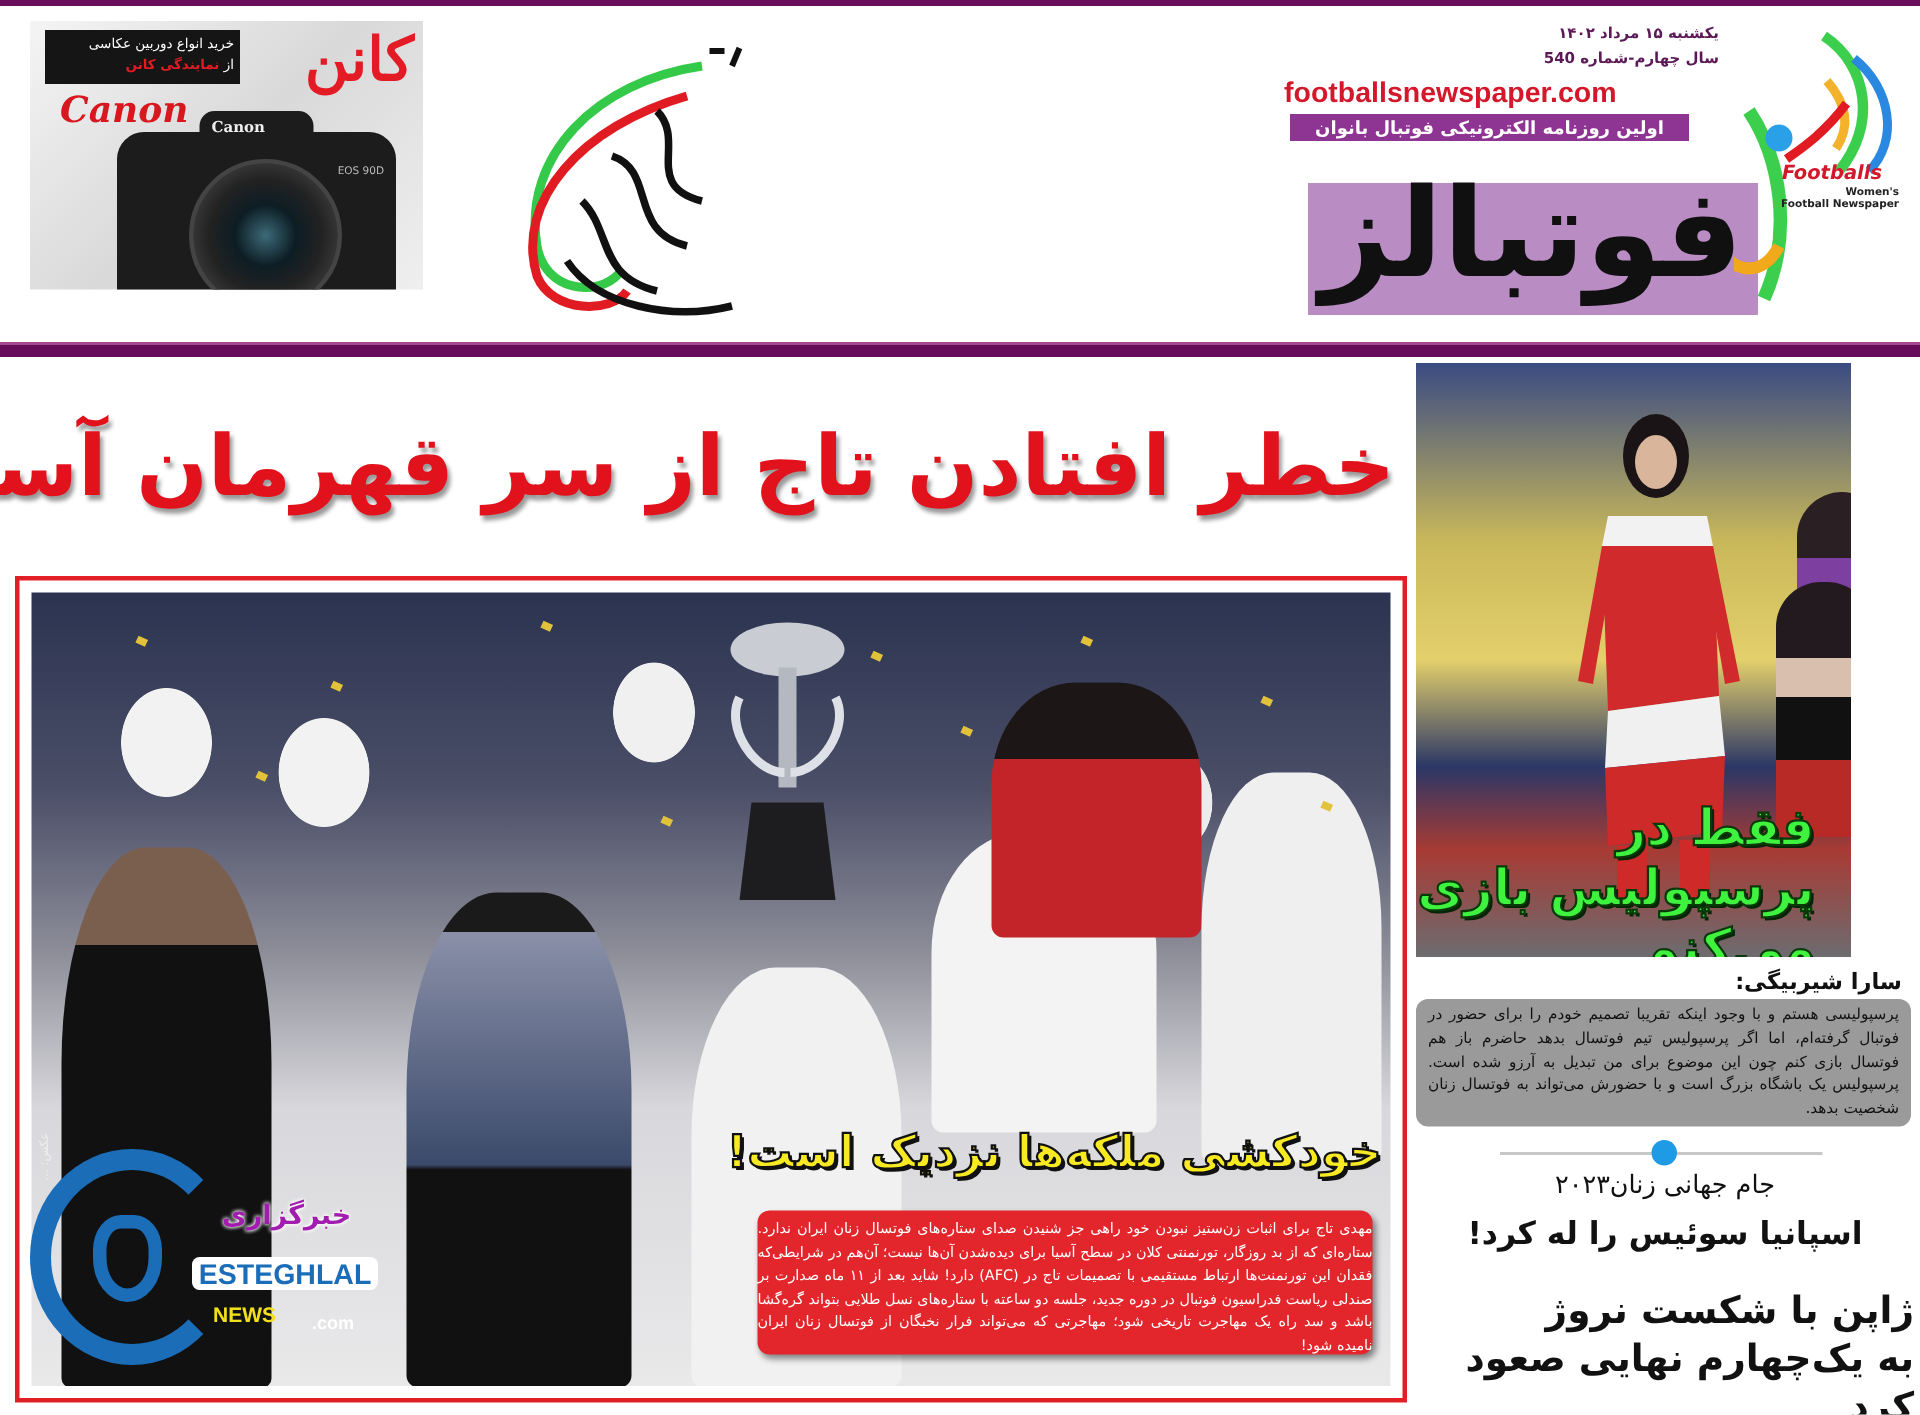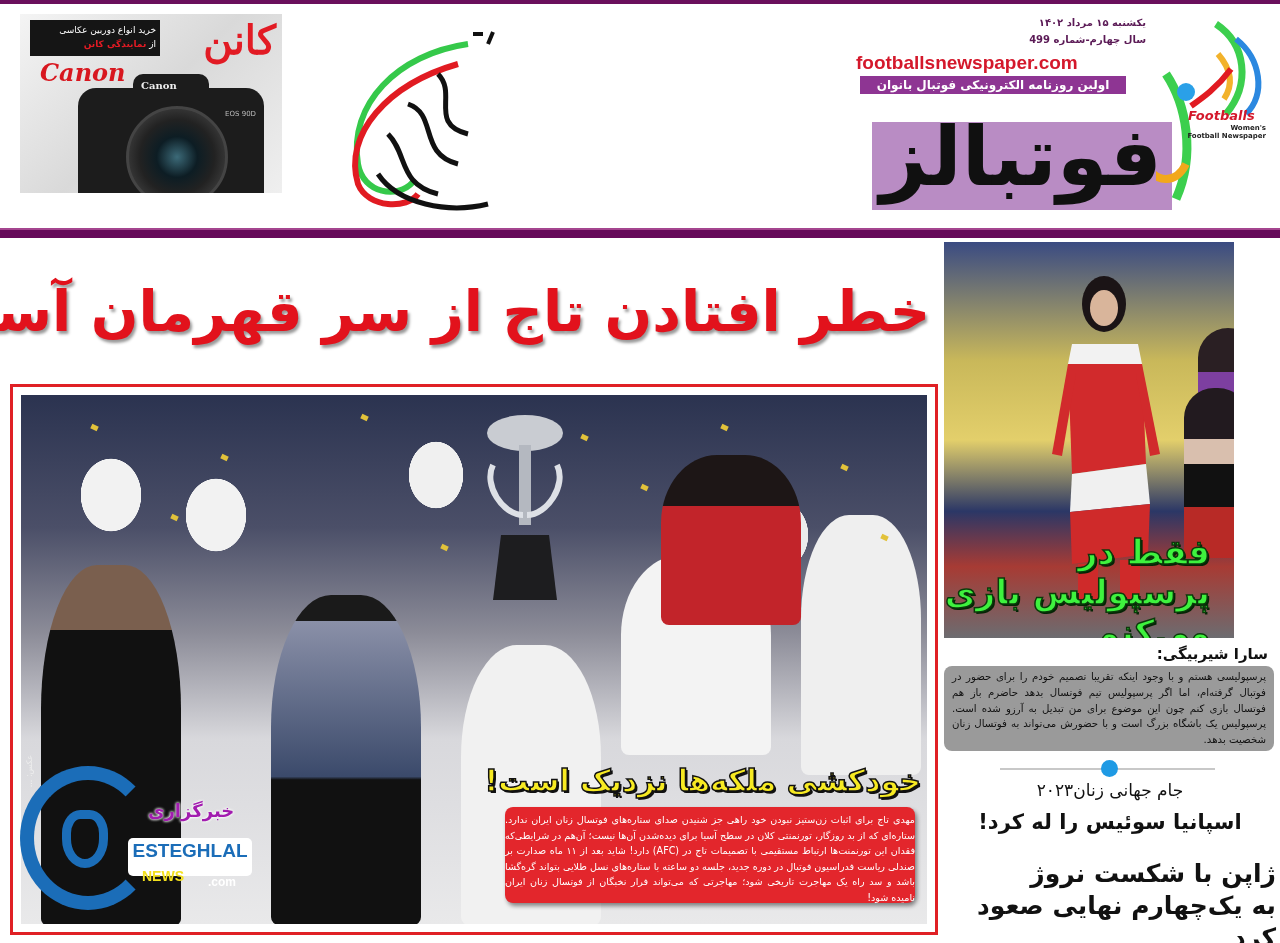--- a/index.html
+++ b/index.html
@@ -131,7 +131,7 @@
   <div class="logo-block">
     <div class="date">
       <div>یکشنبه ۱۵ مرداد ۱۴۰۲</div>
-      <div>سال چهارم-شماره 499</div>
+      <div>سال چهارم-شماره 540</div>
     </div>
     <div class="url">footballsnewspaper.com</div>
     <div class="tagline">اولین روزنامه الکترونیکی فوتبال بانوان ایران</div>

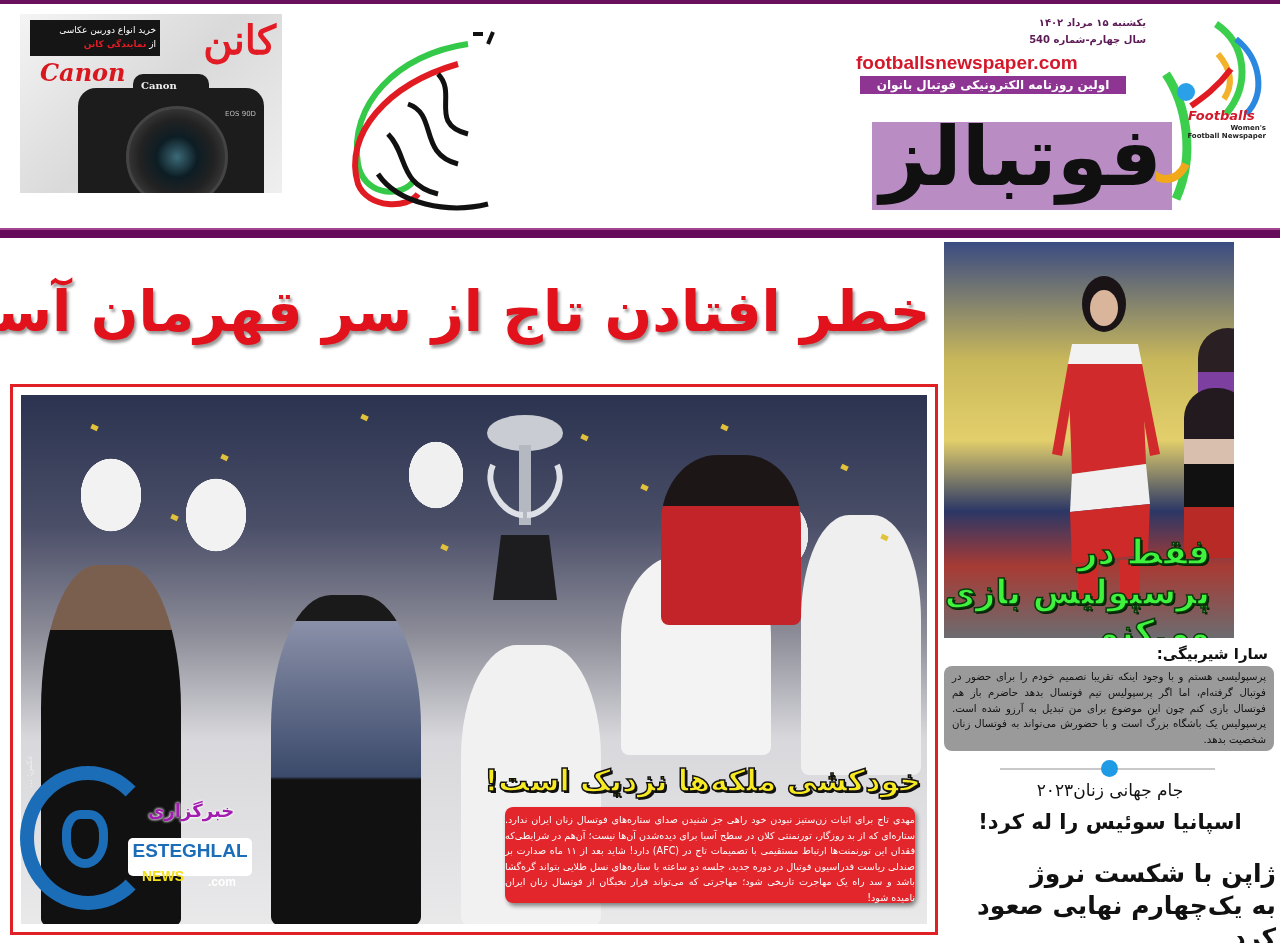--- a/index.html
+++ b/index.html
@@ -64,7 +64,7 @@
   .photo-person { position: absolute; border-radius: 40% 40% 8px 8px; }
   .trophy { position: absolute; left: 462px; top: 10px; width: 84px; height: 210px; }
   .confetti { position: absolute; width: 7px; height: 5px; background: #e2c23a; transform: rotate(25deg); }
-  .sub-headline { position: absolute; left: 480px; top: 368px; width: 420px; text-align: right; direction: rtl; font-size: 30px; font-weight: bold; color: #f7ea22; -webkit-text-stroke: 1.5px #111; text-shadow: 2px 2px 0 #111; white-space: nowrap; }
+  .sub-headline { position: absolute; left: 480px; top: 356px; width: 420px; text-align: right; direction: rtl; font-size: 30px; font-weight: bold; color: #f7ea22; -webkit-text-stroke: 1.5px #111; text-shadow: 2px 2px 0 #111; white-space: nowrap; }
   .caption-box { position: absolute; left: 484px; top: 412px; width: 410px; height: 96px; background: #e3262c; border-radius: 8px; box-shadow: 2px 3px 4px rgba(0,0,0,.45); padding: 5px 0; color: #fff; font-size: 9.6px; line-height: 15.5px; text-align: justify; direction: rtl; }
   .photo-credit { position: absolute; left: 4px; top: 360px; writing-mode: vertical-rl; transform: rotate(180deg); font-size: 8px; color: #eee; direction: rtl; }
 

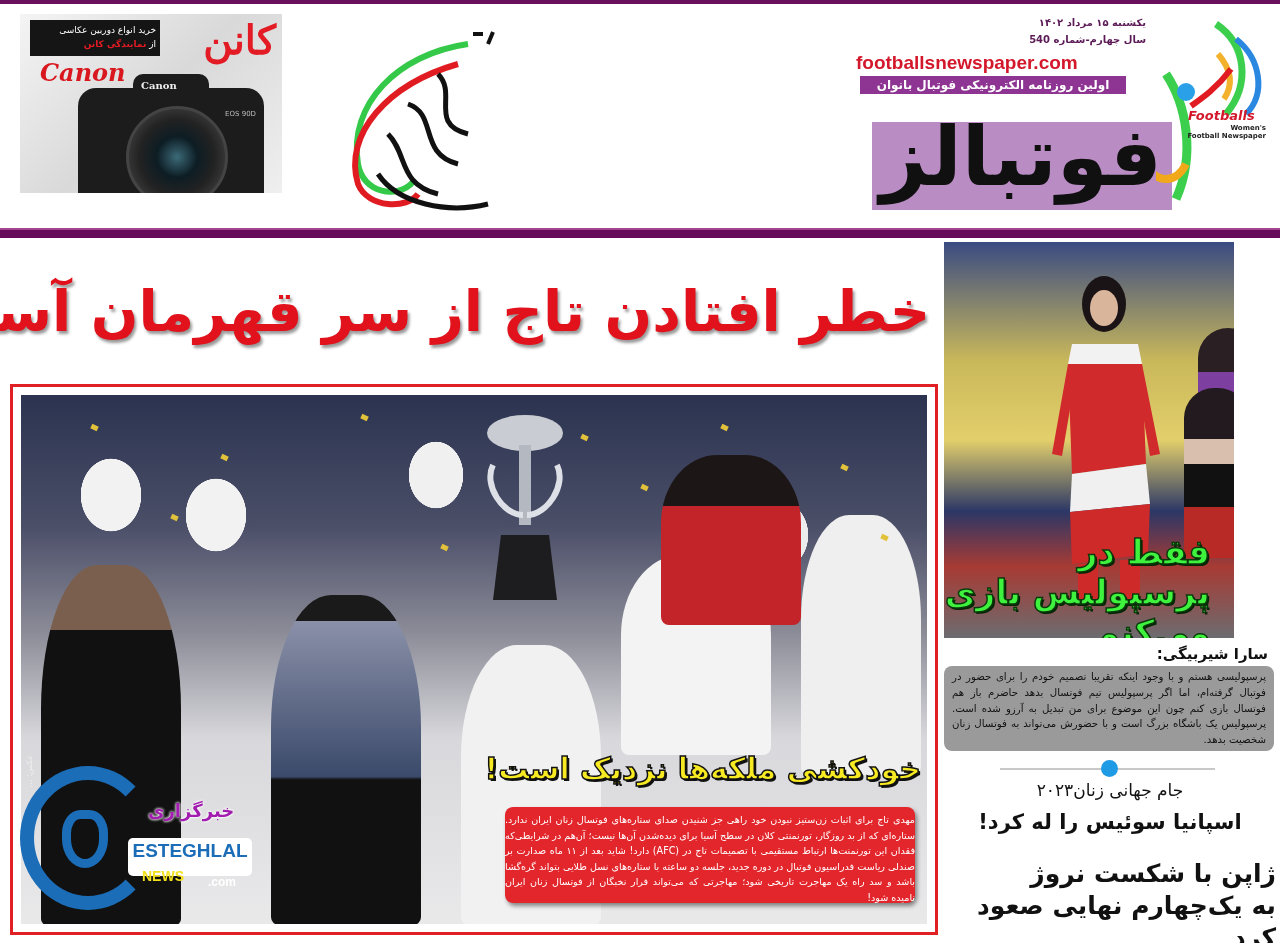--- a/index.html
+++ b/index.html
@@ -73,7 +73,7 @@
   .watermark .ring { position: absolute; left: 6px; top: 4px; width: 136px; height: 144px; border-radius: 50%; border: 14px solid #1b6db8; border-right-color: transparent; }
   .watermark .shield { position: absolute; left: 48px; top: 48px; width: 46px; height: 58px; border: 9px solid #1b6db8; border-radius: 40% 40% 50% 50%; }
   .watermark .fa { position: absolute; left: 134px; top: 38px; font-size: 18px; font-weight: bold; color: #a21caf; text-shadow: 0 0 3px #fff, 0 0 3px #fff; direction: rtl; }
-  .watermark .pill { position: absolute; left: 114px; top: 76px; width: 124px; height: 38px; background: #fff; border-radius: 5px; color: #1b6db8; font-weight: bold; font-size: 19px; text-align: center; line-height: 26px; font-family: "Liberation Sans", sans-serif; }
+  .watermark .pill { position: absolute; left: 114px; top: 76px; width: 124px; height: 22px; background: #fff; border-radius: 5px; color: #1b6db8; font-weight: bold; font-size: 19px; text-align: center; line-height: 26px; font-family: "Liberation Sans", sans-serif; }
   .watermark .news { position: absolute; left: 128px; top: 106px; font-weight: bold; font-size: 14px; color: #f3e01d; font-family: "Liberation Sans", sans-serif; }
   .watermark .com { position: absolute; left: 194px; top: 113px; font-weight: bold; font-size: 12px; color: #fff; font-family: "Liberation Sans", sans-serif; }
 

